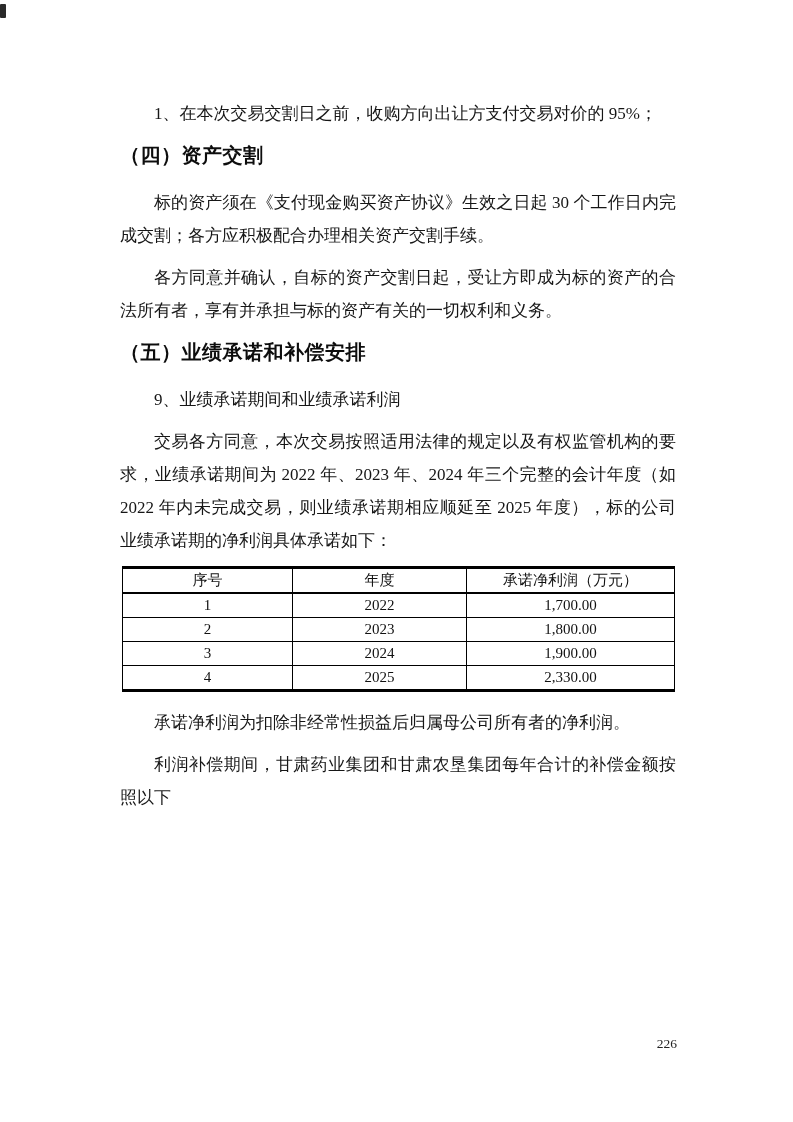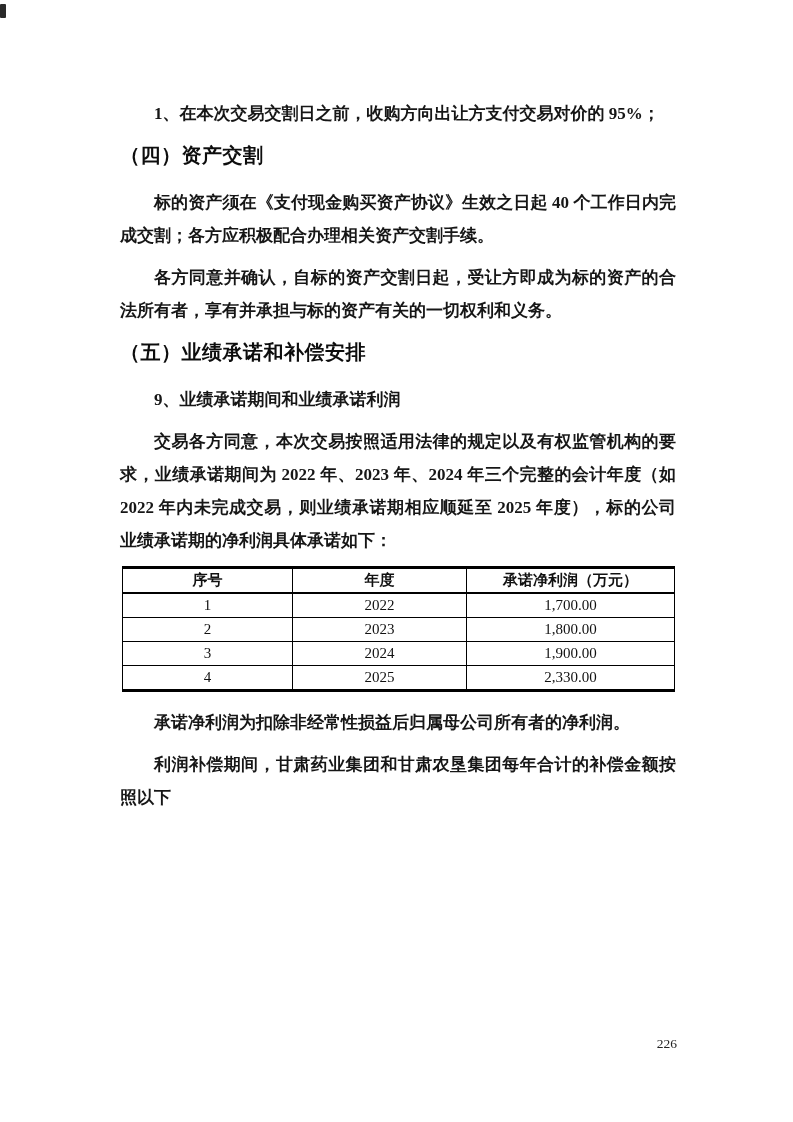--- a/index.html
+++ b/index.html
@@ -43,7 +43,6 @@
     text-align: justify;
     text-indent: 2em;
     word-break: break-all;
-    font-weight: bold;
   }
   table.commit-table {
     table-layout: fixed;

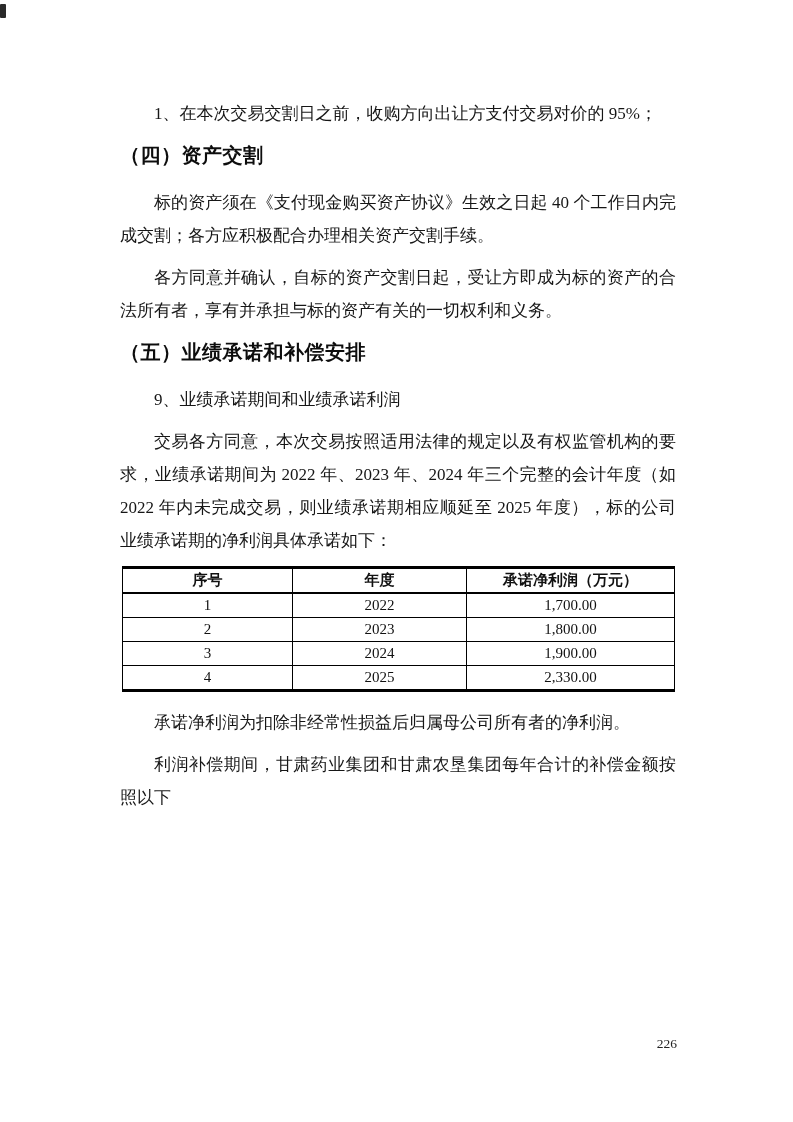--- a/index.html
+++ b/index.html
@@ -88,7 +88,7 @@
 
     <section>
       <h2 class="sec-heading">（四）资产交割</h2>
-      <p class="body-para">标的资产须在《支付现金购买资产协议》生效之日起 40 个工作日内完成交割；各方应积极配合办理相关资产交割手续。</p>
+      <p class="body-para">标的资产须在《支付现金购买资产协议》生效之日起 30 个工作日内完成交割；各方应积极配合办理相关资产交割手续。</p>
       <p class="body-para">各方同意并确认，自标的资产交割日起，受让方即成为标的资产的合法所有者，享有并承担与标的资产有关的一切权利和义务。</p>
     </section>
 

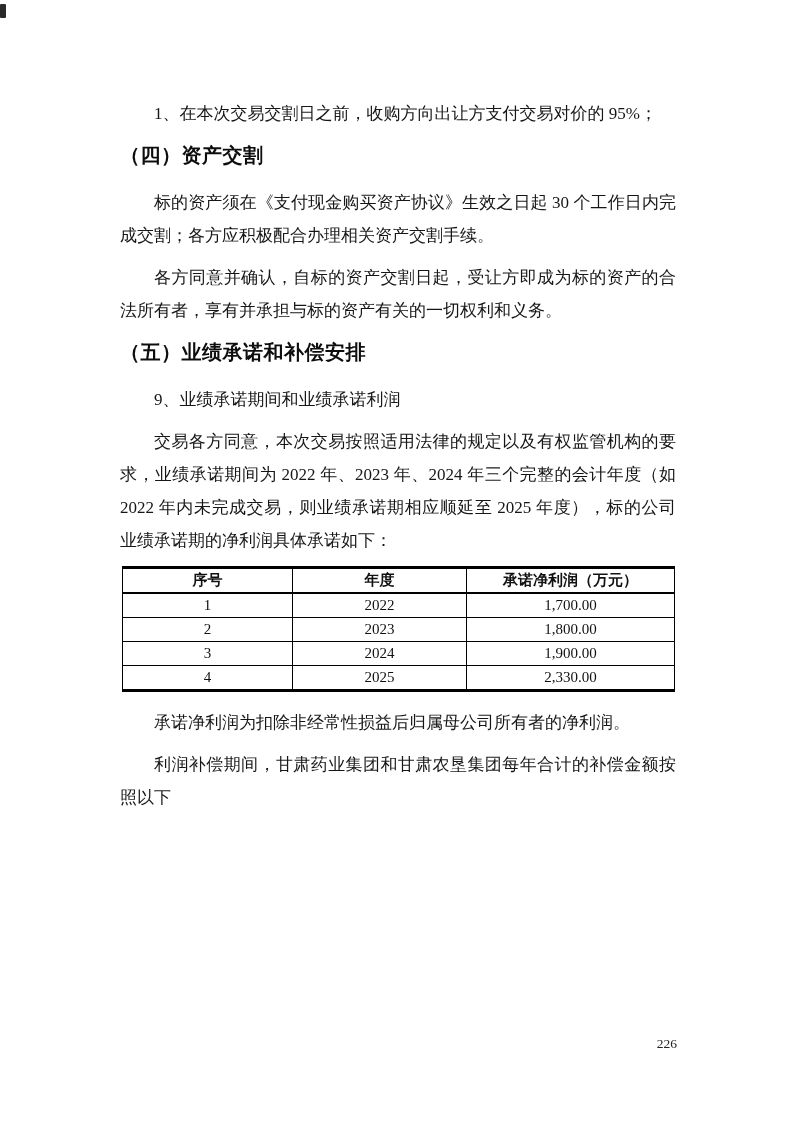--- a/index.html
+++ b/index.html
@@ -63,7 +63,7 @@
     color: #111;
   }
   table.commit-table th {
-    font-weight: bold;
+    font-weight: normal;
     border-bottom: 2px solid #000;
   }
   .page-number {

